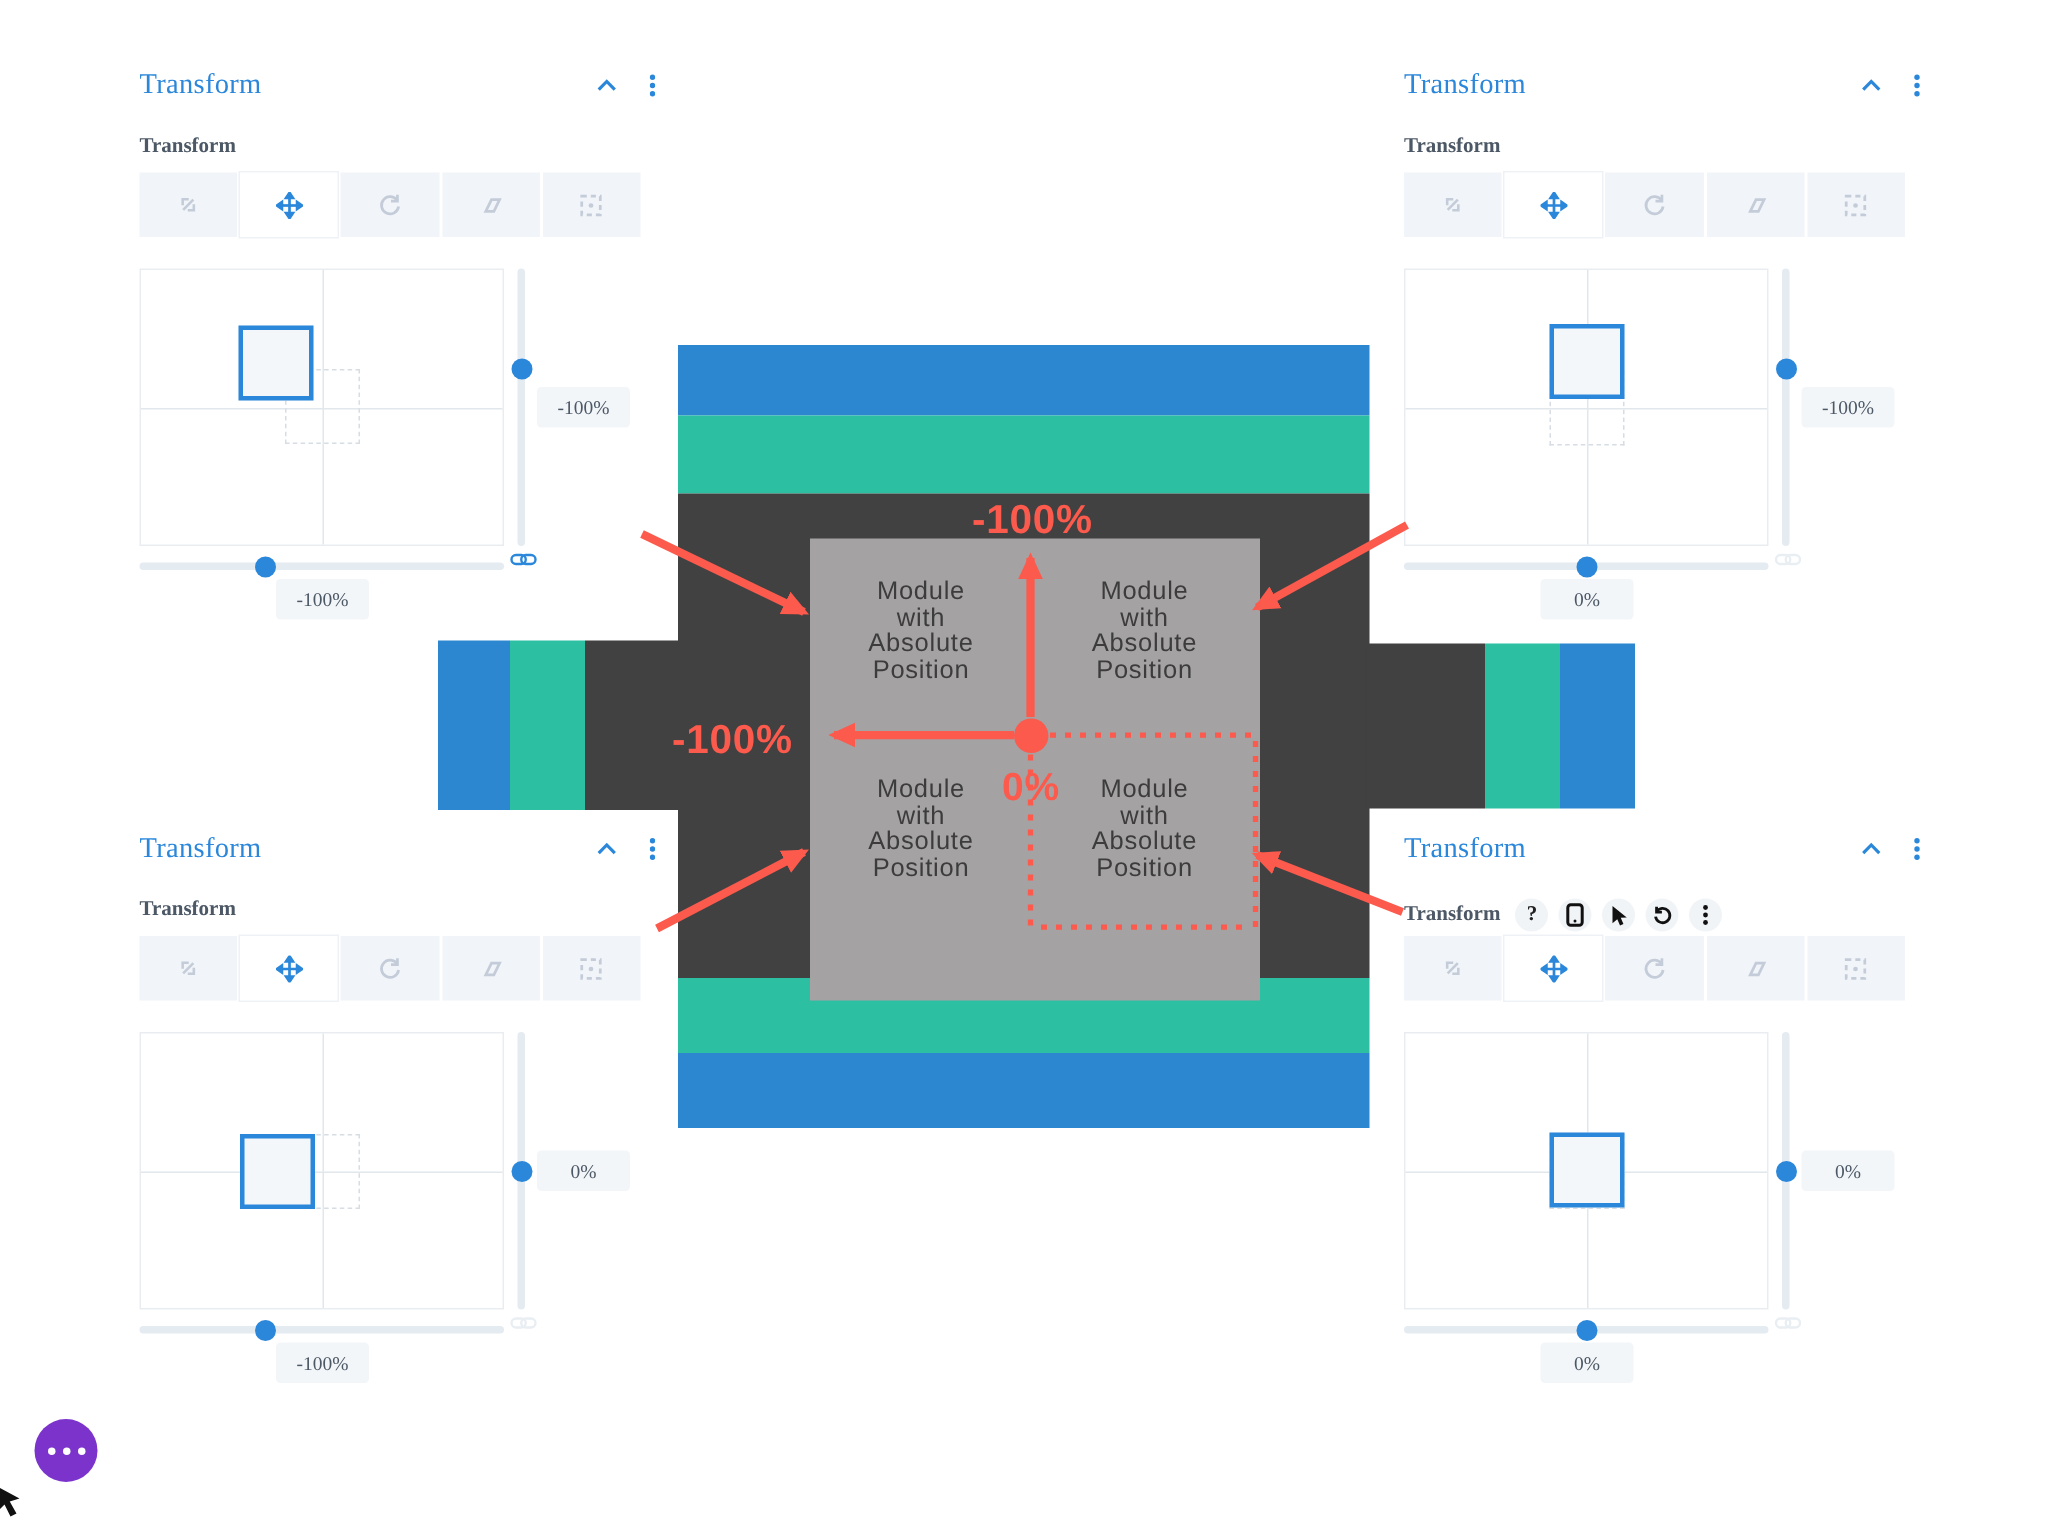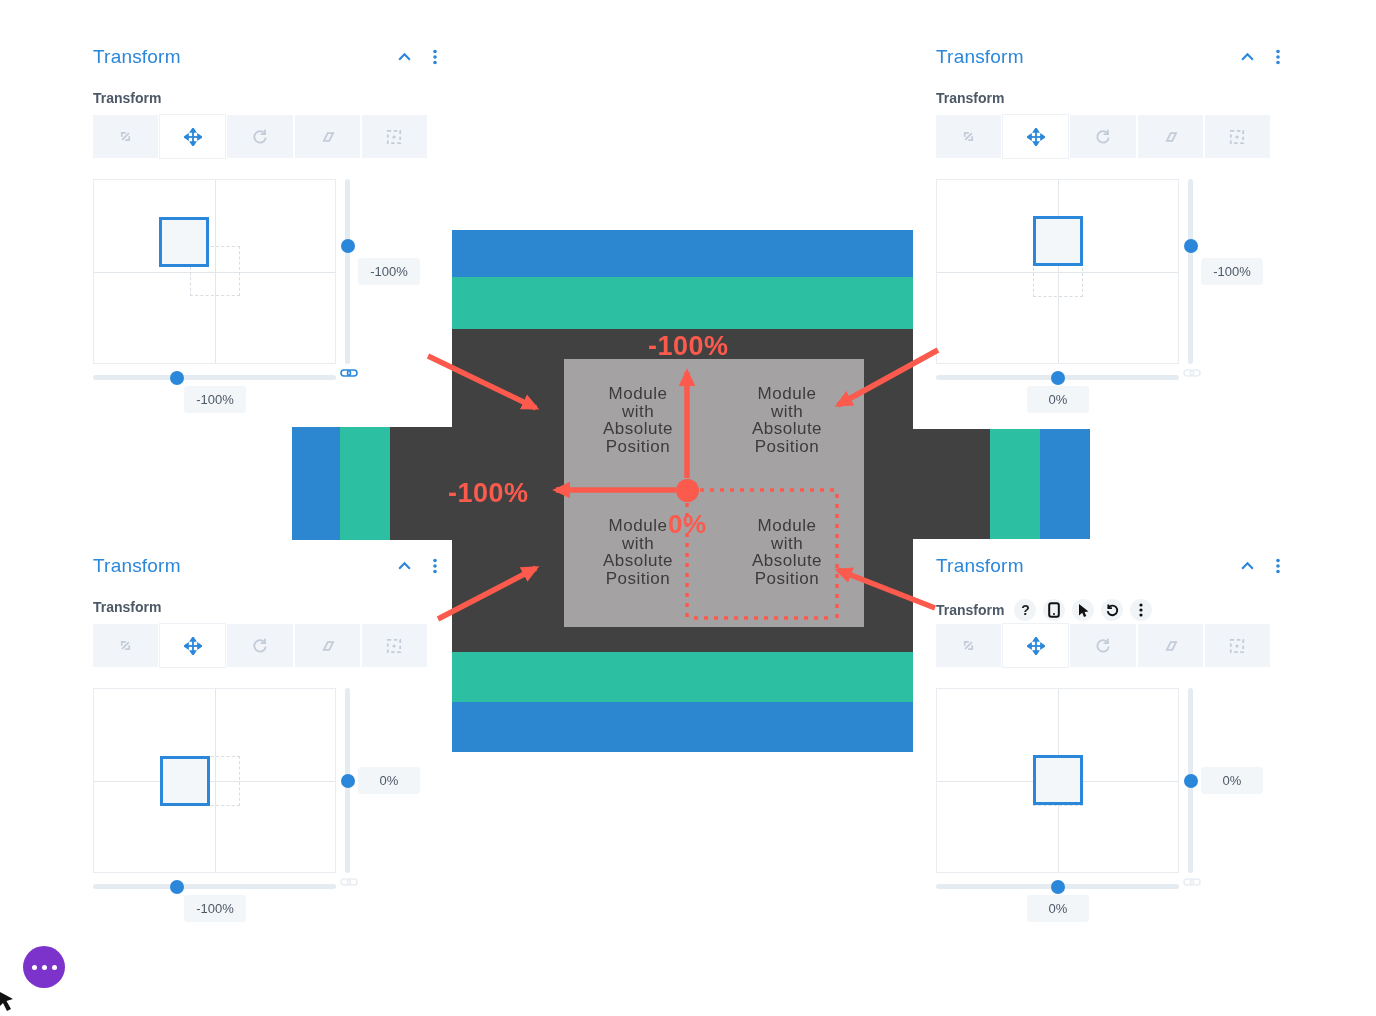--- a/index.html
+++ b/index.html
@@ -7,7 +7,7 @@
   #canvas { position:relative; width:1376px; height:1016px; background:#fff; }
 
   
-  .panel { position:absolute; width:352px; height:378px; z-index:2; }
+  .panel { position:absolute; width:352px; height:378px; z-index:2;font-family:Liberation Serif, serif; }
   .panel-header { position:absolute; left:0; top:0; width:350px; display:flex; align-items:center; justify-content:space-between; }
   .panel-title { color:#2b87da; font-size:19px; letter-spacing:.2px; }
   .header-icons { display:flex; align-items:center; gap:15px; }

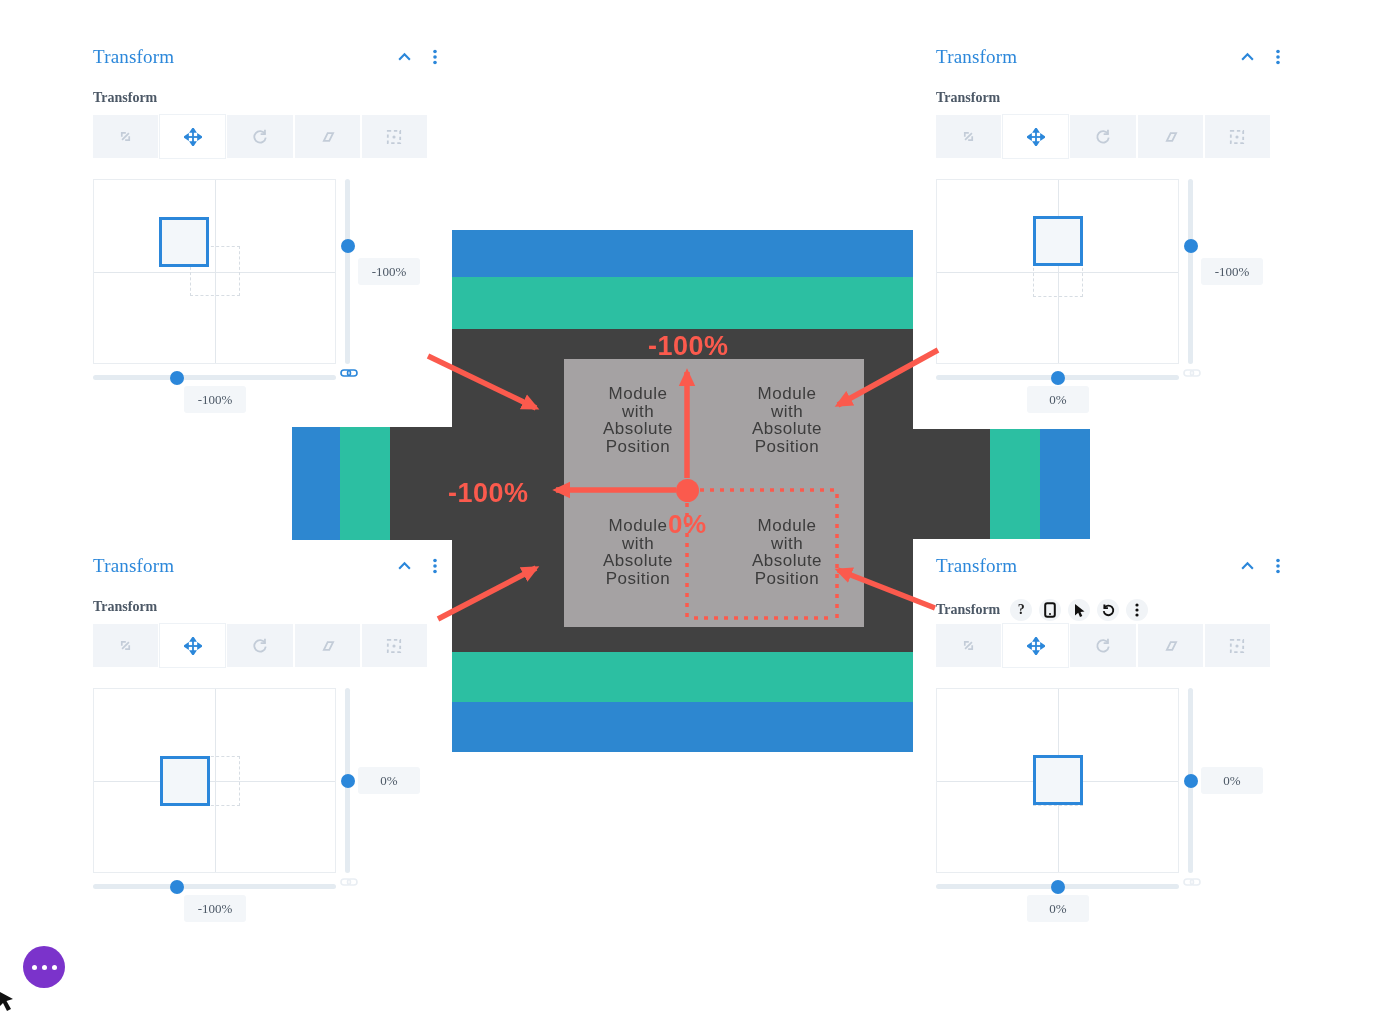--- a/index.html
+++ b/index.html
@@ -61,7 +61,7 @@
   .bar-blue { background:#2d87d0; }
   .bar-teal { background:#2cbfa2; }
   .bar-dark { background:#414141; }
-  .module-area { left:540px; top:359px; width:300px; height:268px; background:#a5a2a3;margin-left:24px; }
+  .module-area { left:540px; top:359px; width:300px; height:308px; background:#a5a2a3; }
   .module-text { position:absolute; width:150px; text-align:center; color:#3c3c3c; font-size:17px; line-height:17.5px; letter-spacing:.5px; white-space:pre-line; }
 
   .red-label { position:absolute; color:#fb5a4d; font-weight:bold; z-index:4; font-size:27px; letter-spacing:.5px; }

